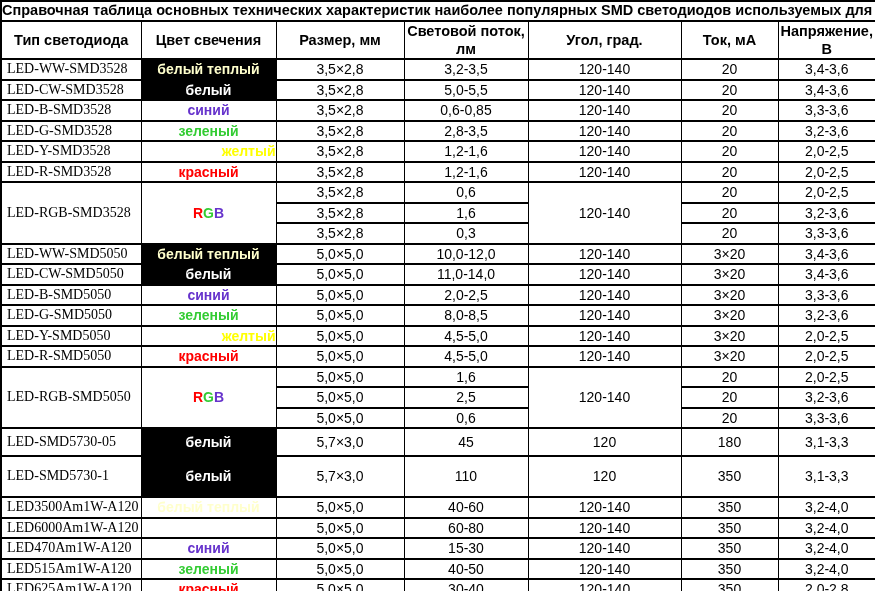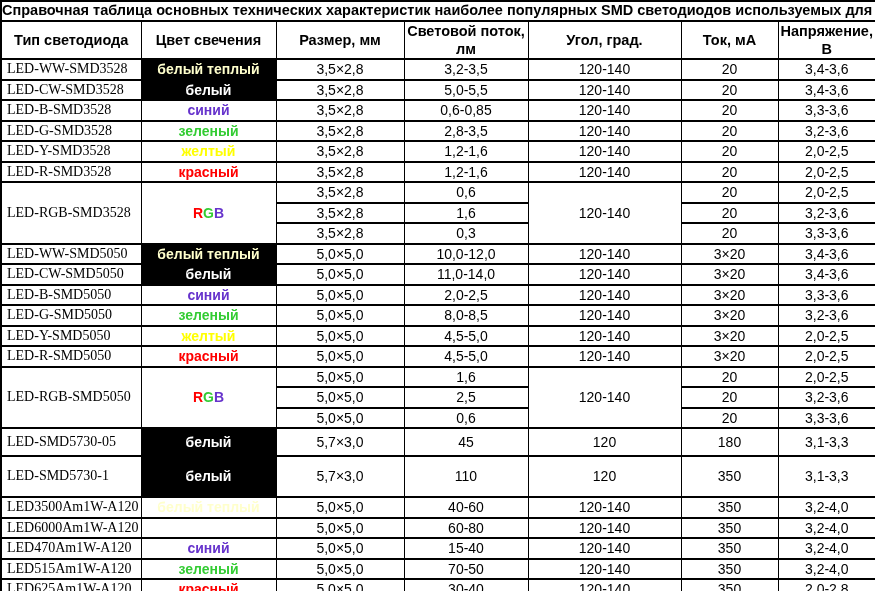--- a/index.html
+++ b/index.html
@@ -21,7 +21,7 @@
   .warm{color:var(--warm_white);}
   .t-blue{color:var(--blue);}
   .t-green{color:var(--green);}
-  .t-yellow{color:var(--yellow);}
+  .t-yellow{color:var(--yellow);text-align:right;}
   .t-red{color:var(--red);margin-top:32px;}
 </style>
 </head>

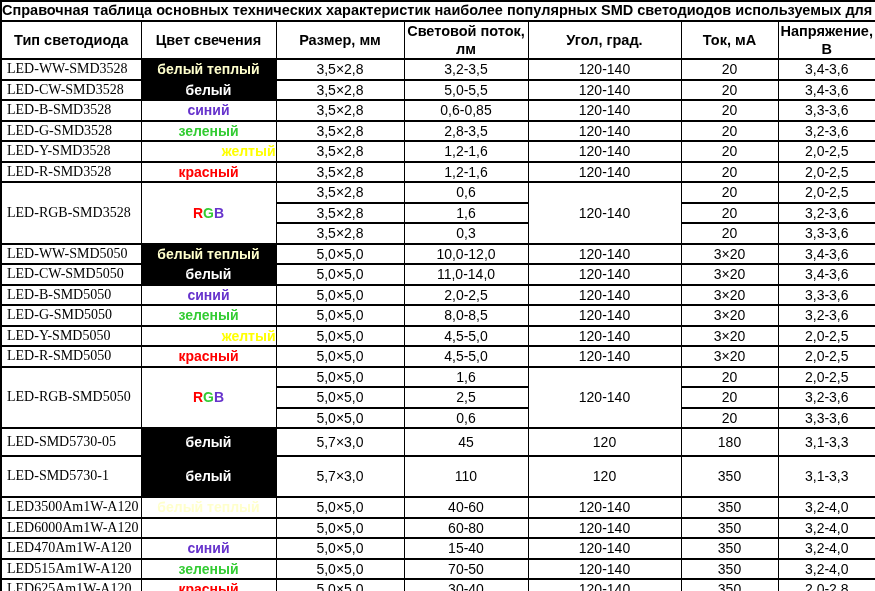--- a/index.html
+++ b/index.html
@@ -247,7 +247,7 @@
       <td class="c-type">LED470Am1W-A120</td>
       <td class="c-color t-blue">синий</td>
       <td class="c-num">5,0×5,0</td>
-      <td class="c-num">15-40</td>
+      <td class="c-num">15-30</td>
       <td class="c-num">120-140</td>
       <td class="c-num">350</td>
       <td class="c-num">3,2-4,0</td>

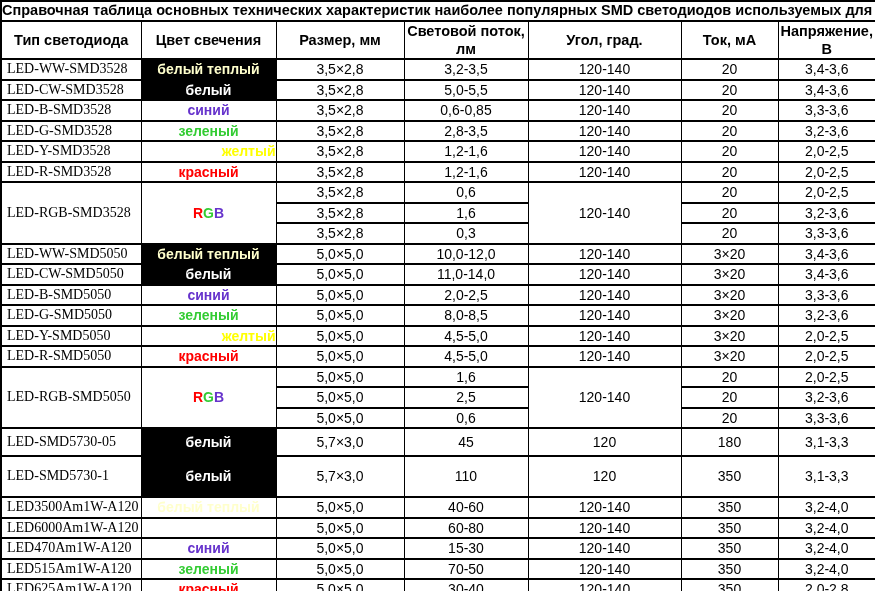--- a/index.html
+++ b/index.html
@@ -256,7 +256,7 @@
       <td class="c-type">LED515Am1W-A120</td>
       <td class="c-color t-green">зеленый</td>
       <td class="c-num">5,0×5,0</td>
-      <td class="c-num">70-50</td>
+      <td class="c-num">40-50</td>
       <td class="c-num">120-140</td>
       <td class="c-num">350</td>
       <td class="c-num">3,2-4,0</td>

